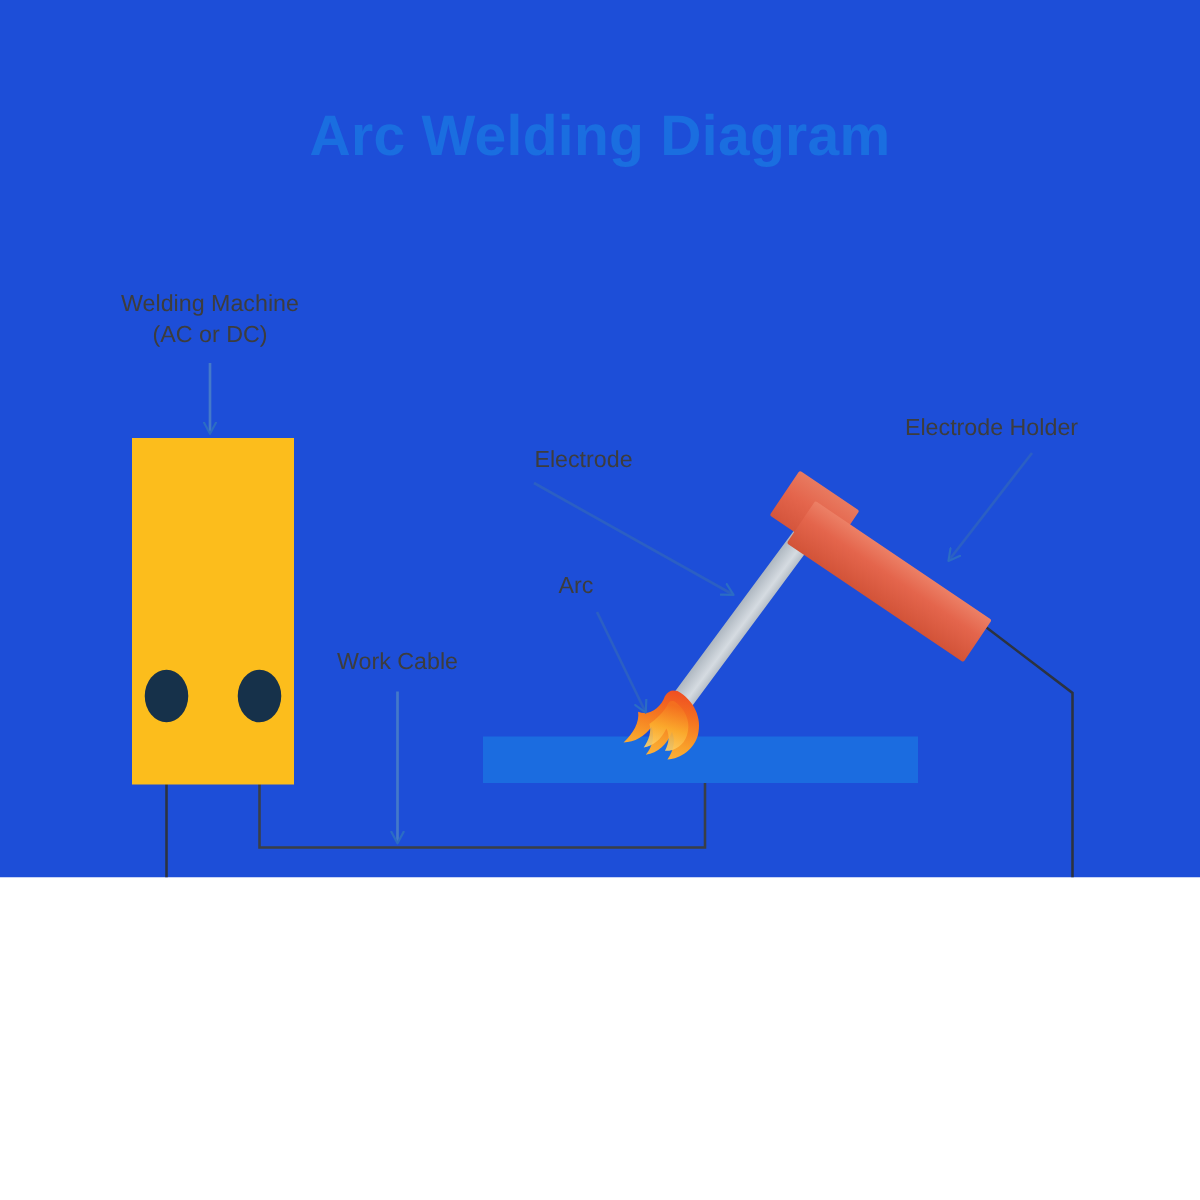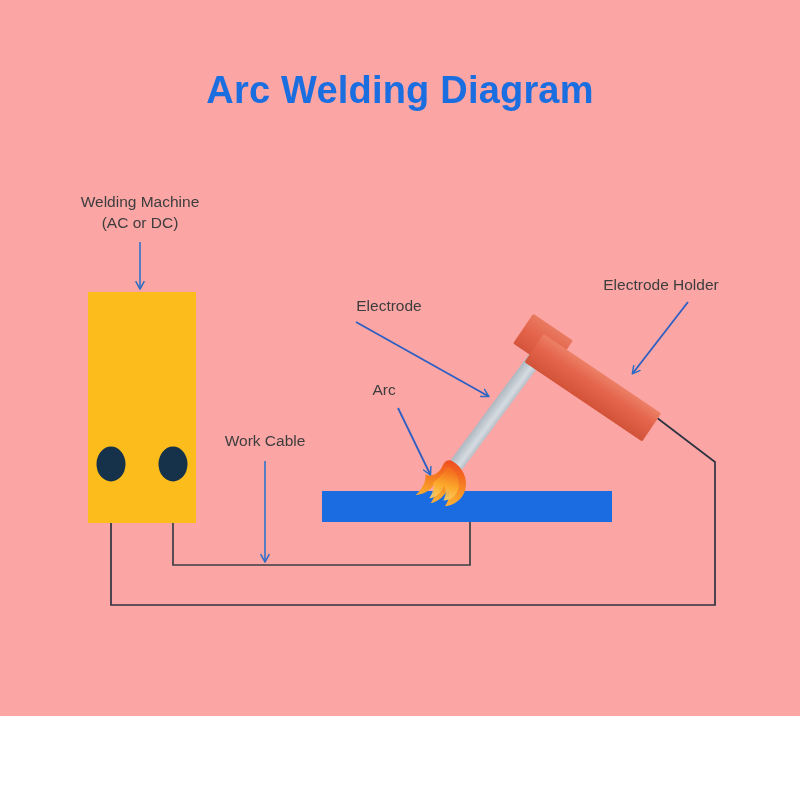--- a/index.html
+++ b/index.html
@@ -14,8 +14,8 @@
   #canvas {
     position: relative;
     width: 800px;
-    height: 716px;
-    background: #fca5a5;
+    height: 585px;
+    background: #1d4ed8;
     overflow: hidden;
   }
   #diagram-svg {

